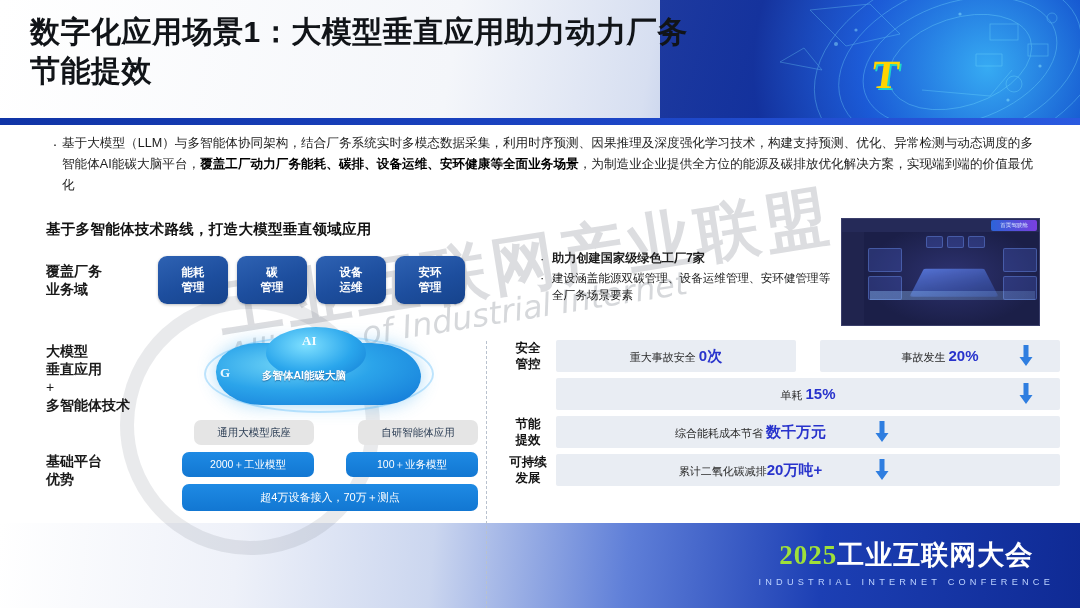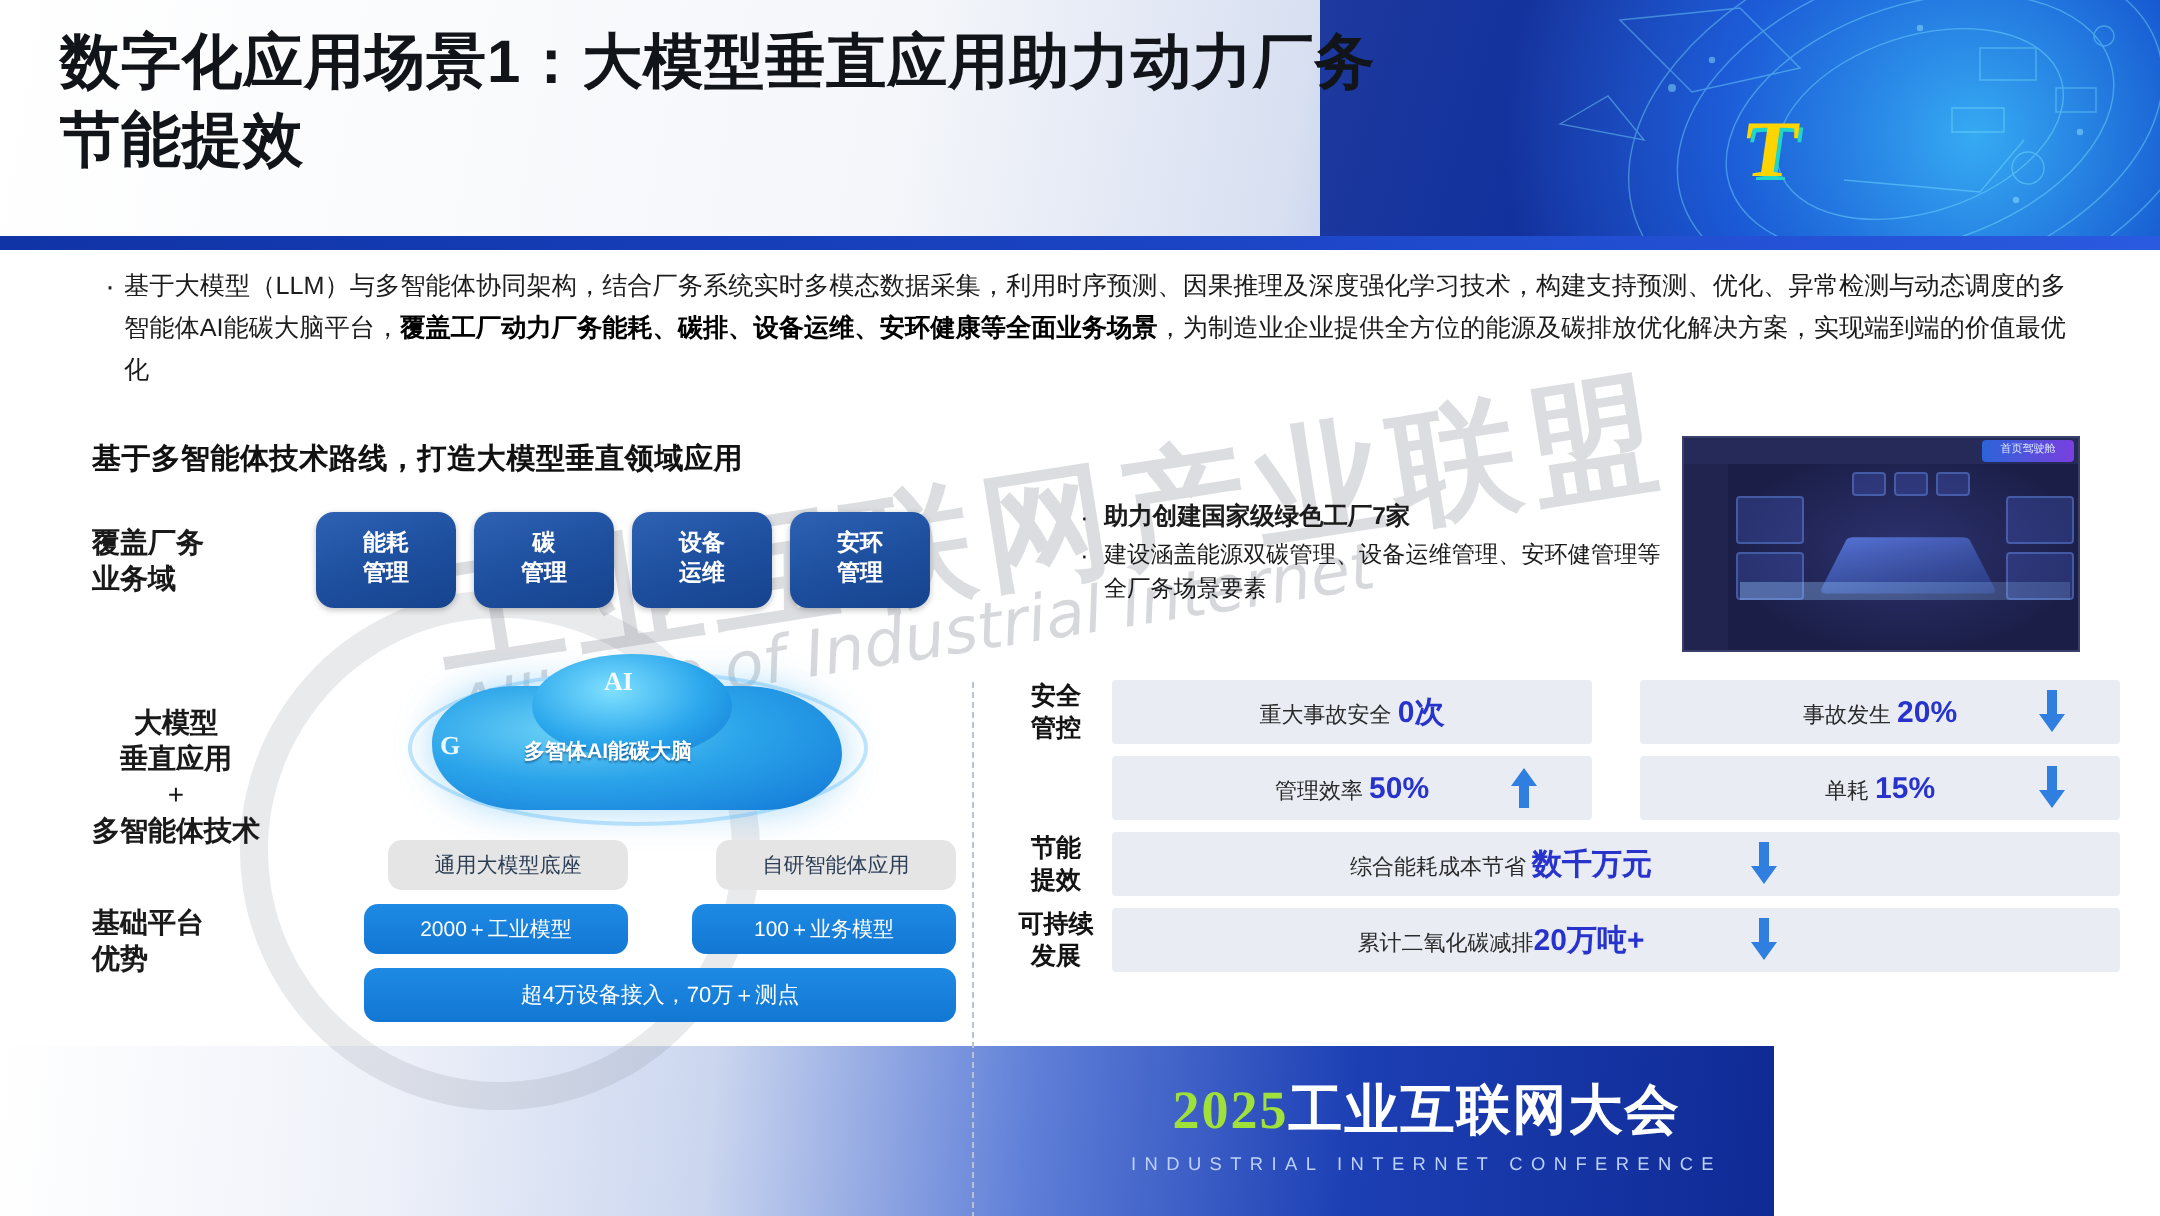--- a/index.html
+++ b/index.html
@@ -272,7 +272,7 @@
       </div>
     </div>
 
-    <div class="rowlabel" style="position:absolute;left:0;top:132px;text-align:center;">
+    <div class="rowlabel" style="position:absolute;left:0;top:122px;">
       <div>大模型</div>
       <div>垂直应用</div>
       <div style="font-weight:normal">+</div>

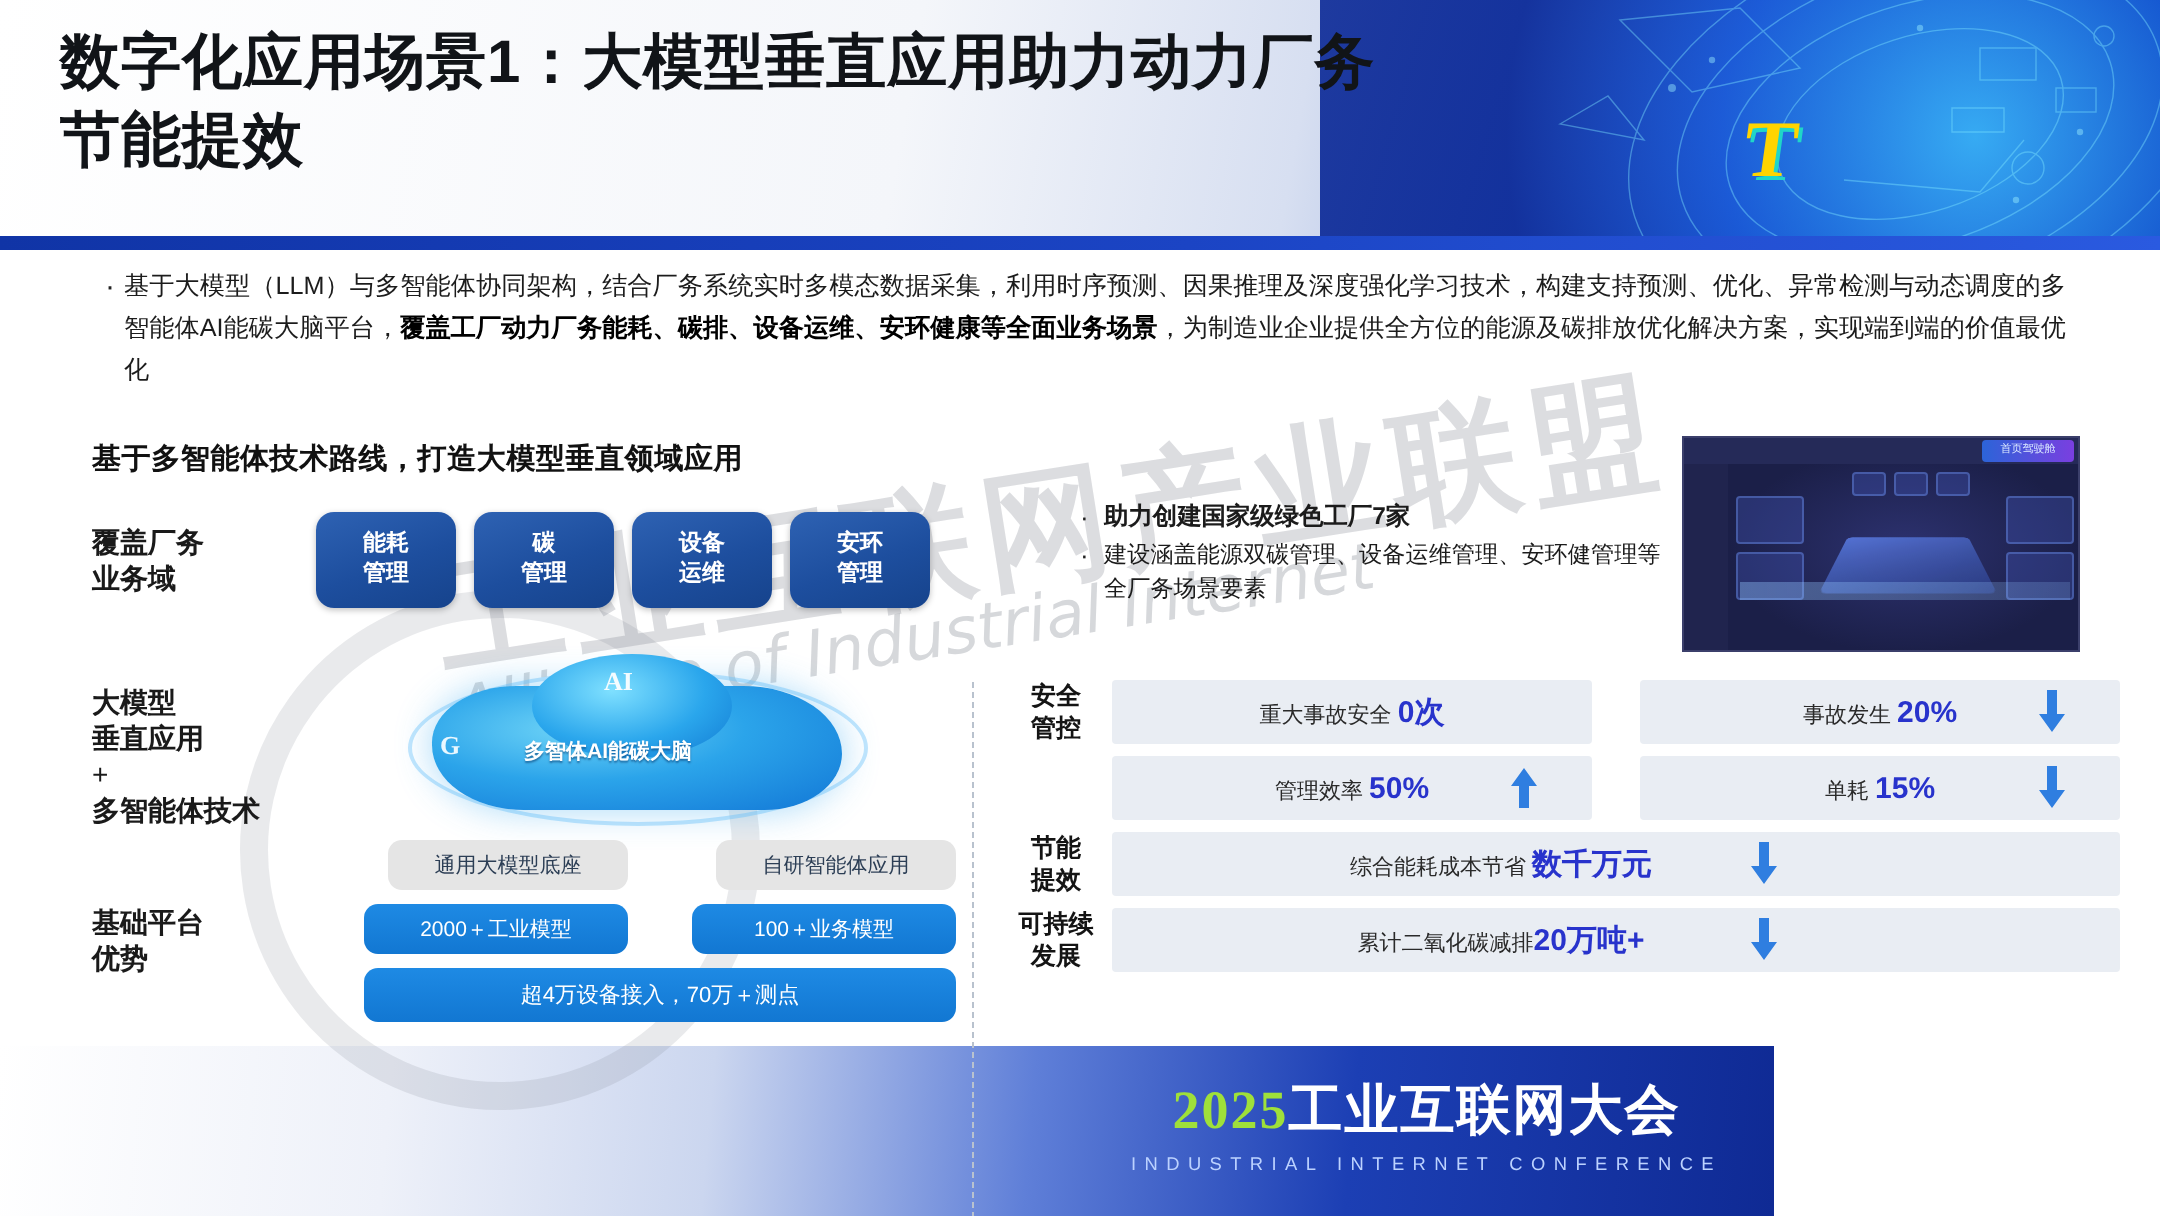--- a/index.html
+++ b/index.html
@@ -368,14 +368,6 @@
         </div>
         <div class="m-cells">
           <div class="cell">
-            <span class="cell-text"><span>管理效率 </span><span class="hi">50%</span></span>
-            <span class="arrow up">
-              <svg viewBox="0 0 16 22" width="16" height="22">
-                  <path d="M8 1 l6.5 9 h-4 v11 h-5 V10 h-4 z" fill="#2f7ee0"></path>
-                </svg>
-            </span>
-          </div>
-          <div class="cell">
             <span class="cell-text"><span>单耗 </span><span class="hi">15%</span></span>
             <span class="arrow dn">
               <svg viewBox="0 0 16 22" width="16" height="22">

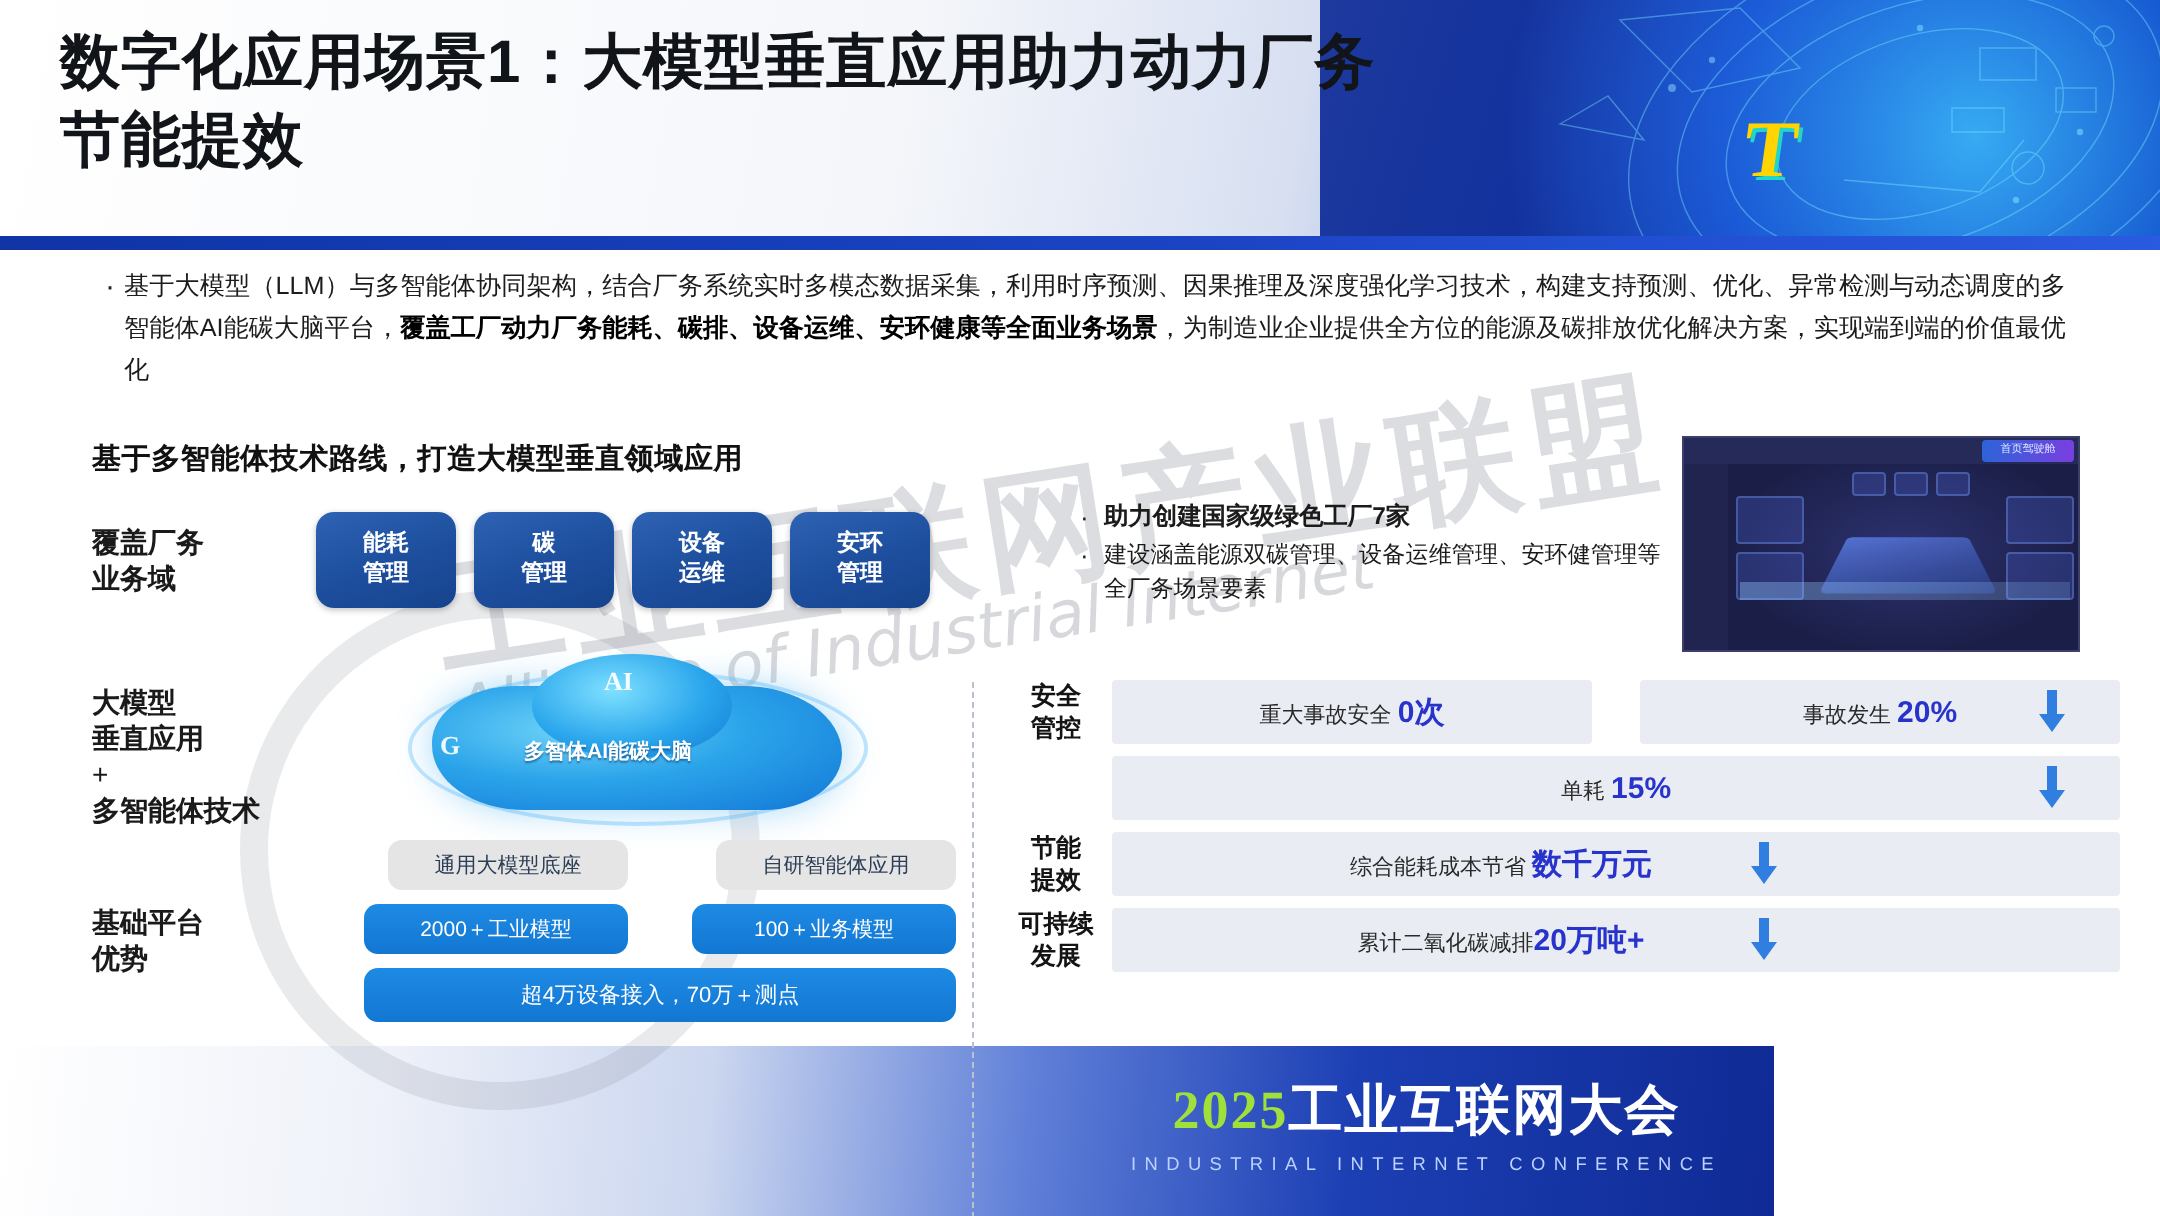--- a/index.html
+++ b/index.html
@@ -180,7 +180,7 @@
 
   
   .footer {
-    position:absolute; left:0; top:523px; width:887px; height:85px;
+    position:absolute; left:0; top:523px; width:1080px; height:85px;
     background:linear-gradient(95deg,#ffffff 0%,#eef1f9 22%,#cbd6ef 40%,#5f7fd8 58%,#1c3fb4 76%,#0f2a94 100%);
   }
   .foot-logo { position:absolute; right:26px; top:14px; text-align:center; }

